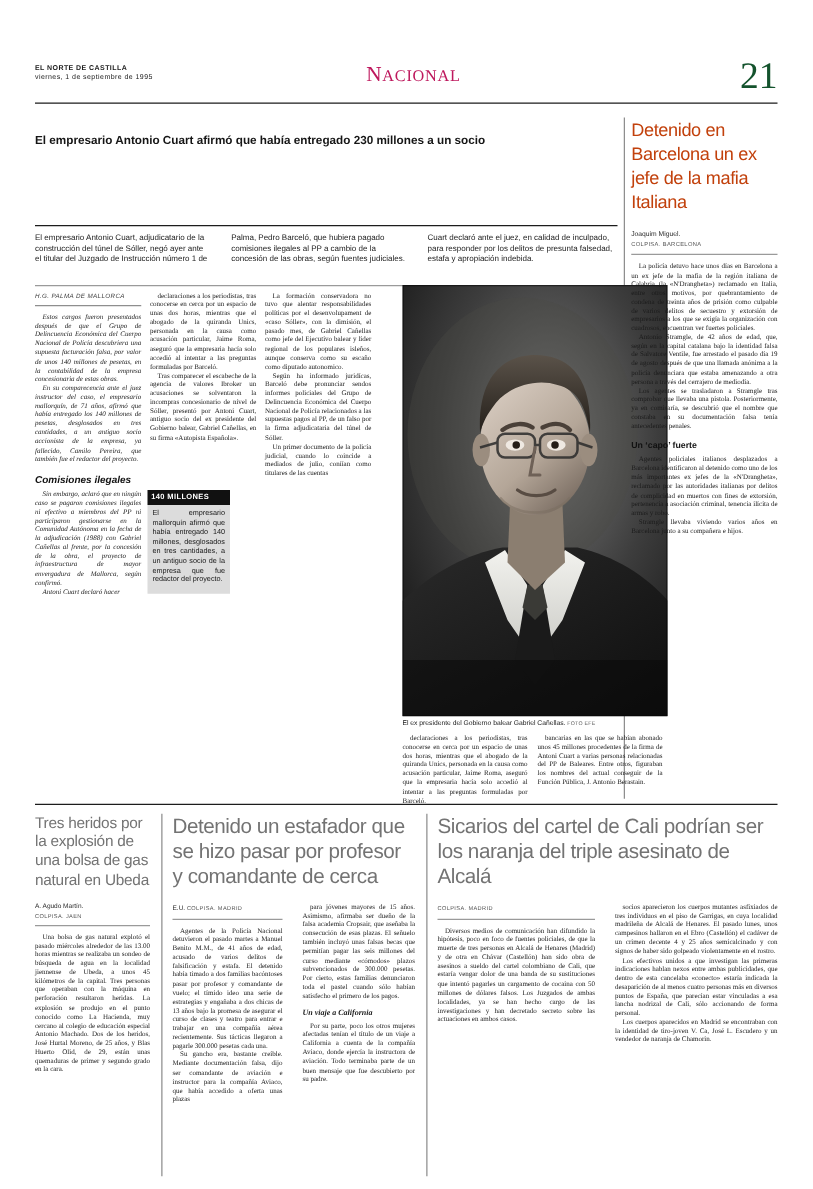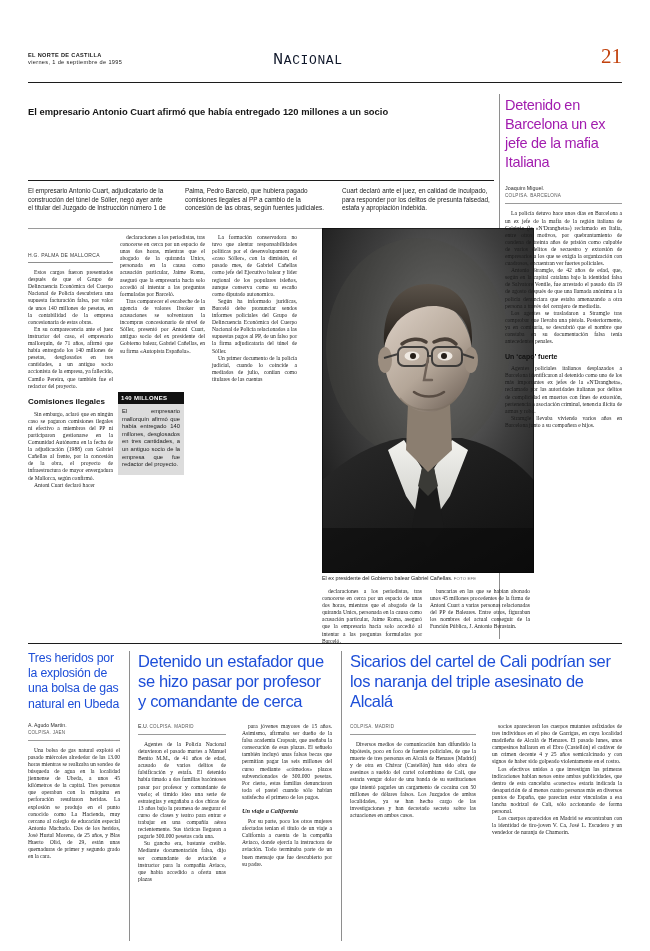--- a/index.html
+++ b/index.html
@@ -11,7 +11,7 @@
   .masthead{position:absolute;left:28px;top:52px;width:594px;height:34px;}
   .mh-left{position:absolute;left:0;top:0;font-family:"Liberation Sans",sans-serif;font-size:5.6px;letter-spacing:.35px;line-height:7.4px;color:#1a1a1a;}
   .mh-left .l1{font-weight:700;}
-  .mh-center{position:absolute;left:245px;top:-2px;font-family:Liberation Mono, monospace;font-size:17px;letter-spacing:.6px;color:#0f172a;}
+  .mh-center{position:absolute;left:265px;top:-2px;font-family:Liberation Serif, serif;font-size:17px;letter-spacing:.6px;color:#be185d;}
   .mh-center .small{font-size:13px;}
   .mh-page{position:absolute;right:0;top:-8px;font-family:"Liberation Serif",serif;font-size:21px;color:#c2410c;margin-left:46px;}
   .mh-rule{position:absolute;left:0;top:30px;width:594px;height:1px;background:#1c1c1c;}

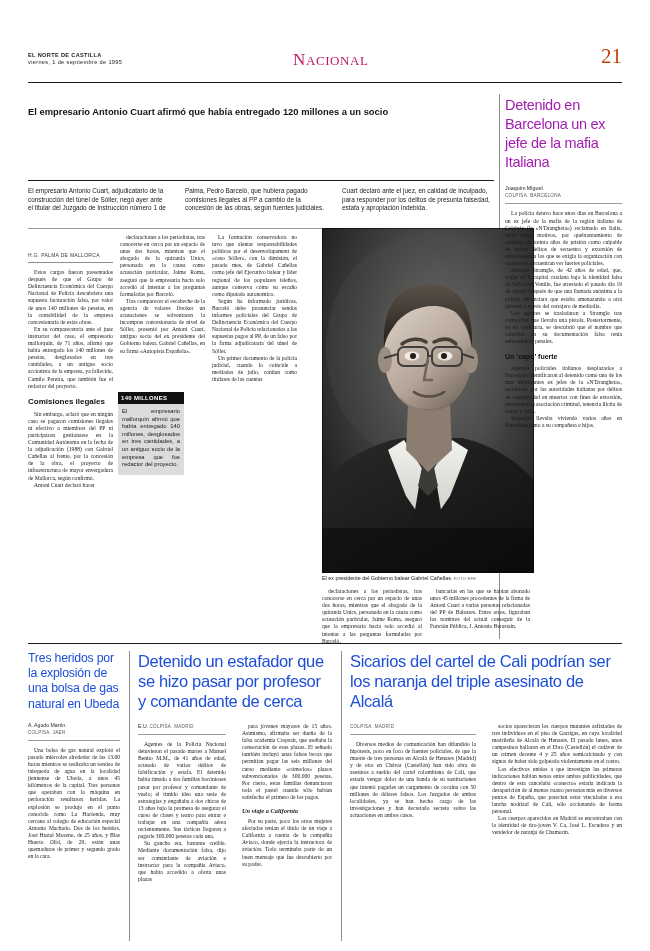--- a/index.html
+++ b/index.html
@@ -13,7 +13,7 @@
   .mh-left .l1{font-weight:700;}
   .mh-center{position:absolute;left:265px;top:-2px;font-family:Liberation Serif, serif;font-size:17px;letter-spacing:.6px;color:#be185d;}
   .mh-center .small{font-size:13px;}
-  .mh-page{position:absolute;right:0;top:-8px;font-family:"Liberation Serif",serif;font-size:21px;color:#c2410c;margin-left:46px;}
+  .mh-page{position:absolute;right:0;top:-8px;font-family:"Liberation Serif",serif;font-size:30px;color:#14532d;margin-left:46px;}
   .mh-rule{position:absolute;left:0;top:30px;width:594px;height:1px;background:#1c1c1c;}
 
   

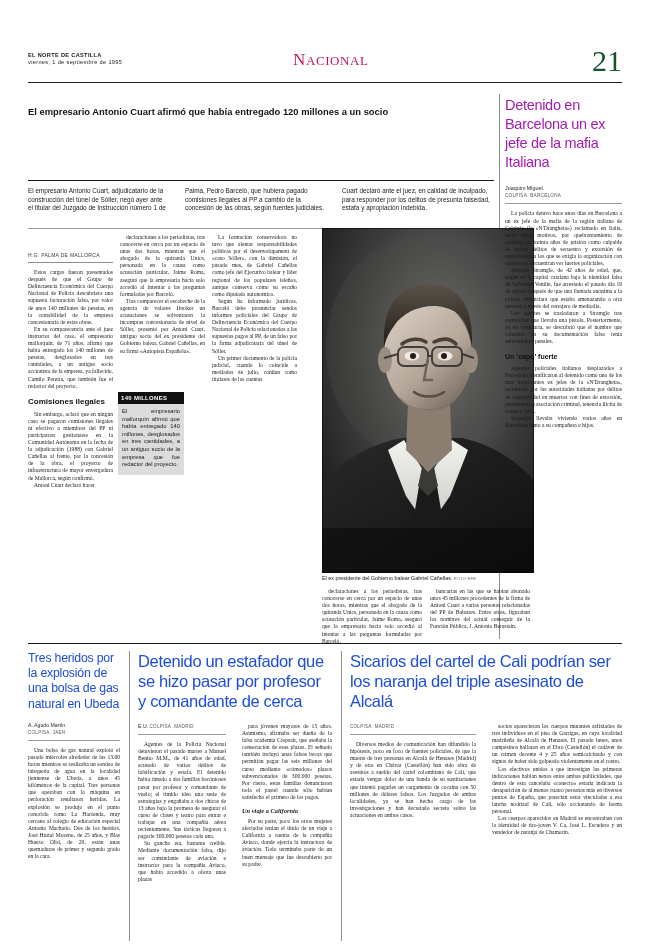--- a/index.html
+++ b/index.html
@@ -100,7 +100,7 @@
   <div class="vrule" style="left:499px;top:94px;height:545px;"></div>
 
   <div class="lead">
-    <p class="sub">El empresario Antonio Cuart afirmó que había entregado 120 millones a un socio</p>
+    <p class="sub">El empresario Antonio Cuart afirmó que había entregado 230 millones a un socio</p>
   </div>
   <div class="lead-rule"></div>
 

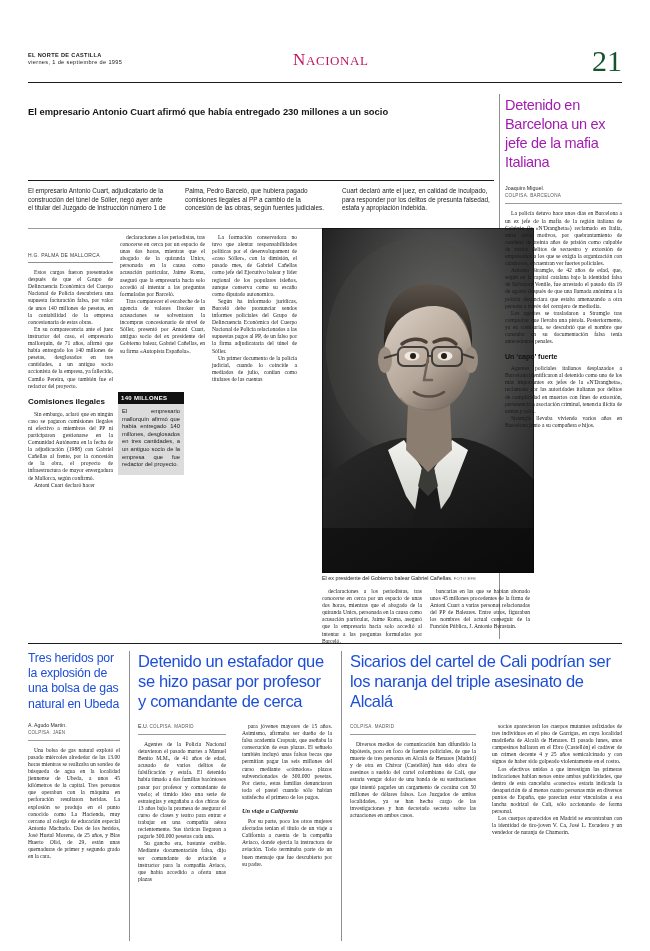--- a/index.html
+++ b/index.html
@@ -55,7 +55,7 @@
 
   
   .rail{position:absolute;left:505px;top:96px;width:117px;}
-  .rail h2{margin:0;font-family:"Liberation Sans",sans-serif;font-weight:400;font-size:14.5px;line-height:19px;letter-spacing:-.3px;color:#a21caf;}
+  .rail h2{margin:0;font-family:"Liberation Sans",sans-serif;font-weight:400;font-size:14.5px;line-height:19px;letter-spacing:-.3px;color:#c2410c;}
   .rail .rbyline{margin-top:13px;font-family:"Liberation Sans",sans-serif;font-size:5.4px;line-height:7.2px;color:#2b2b2b;}
   .rail .rbyline .loc{font-size:4.6px;color:#555;letter-spacing:.3px;}
   .rail .rrule{height:1px;background:#9a9a9a;margin:4px 0 6px 0;}

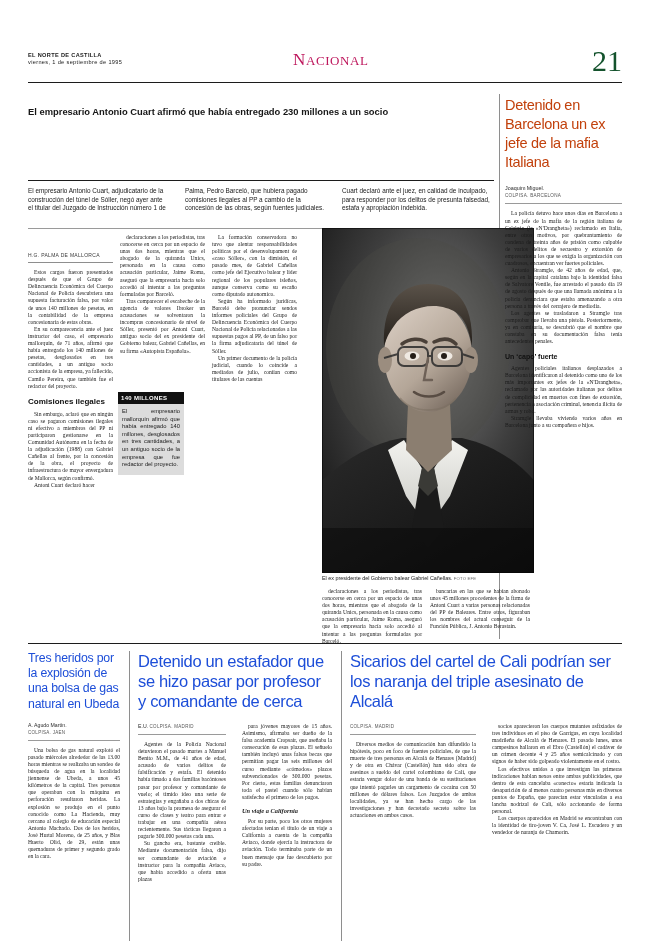--- a/index.html
+++ b/index.html
@@ -111,7 +111,7 @@
   </div>
   <div class="thinrule" style="left:28px;top:228px;width:466px;"></div>
 
-  <div class="bodycol" style="left:28px;top:252px;width:85px;">
+  <div class="bodycol" style="left:28px;top:234px;width:85px;font-style:italic;">
     <div class="byline">H.G. PALMA DE MALLORCA</div>
     <div class="byline-rule"></div>
     <p class="first">Estos cargos fueron presentados después de que el Grupo de Delincuencia Económica del Cuerpo Nacional de Policía descubriera una supuesta facturación falsa, por valor de unos 140 millones de pesetas, en la contabilidad de la empresa concesionaria de estas obras.</p>

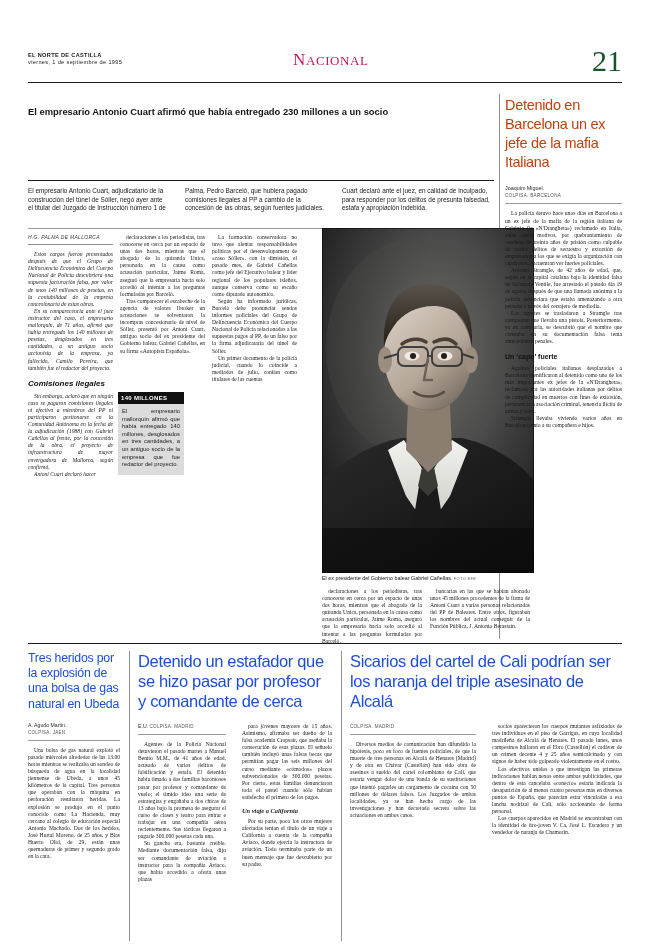--- a/index.html
+++ b/index.html
@@ -66,7 +66,7 @@
   
   .bottom{position:absolute;left:28px;top:651px;width:594px;}
   .bsec{position:absolute;top:0;}
-  .bsec h3{margin:0;font-family:"Liberation Sans",sans-serif;font-weight:400;color:#1d4ed8;}
+  .bsec h3{margin:0;font-family:"Liberation Sans",sans-serif;font-weight:400;color:#737373;}
   .bsec.s1{left:0;width:92px;}
   .bsec.s1 h3{font-size:12.3px;line-height:15.2px;letter-spacing:-.2px;}
   .bsec.s2{left:110px;width:194px;}

